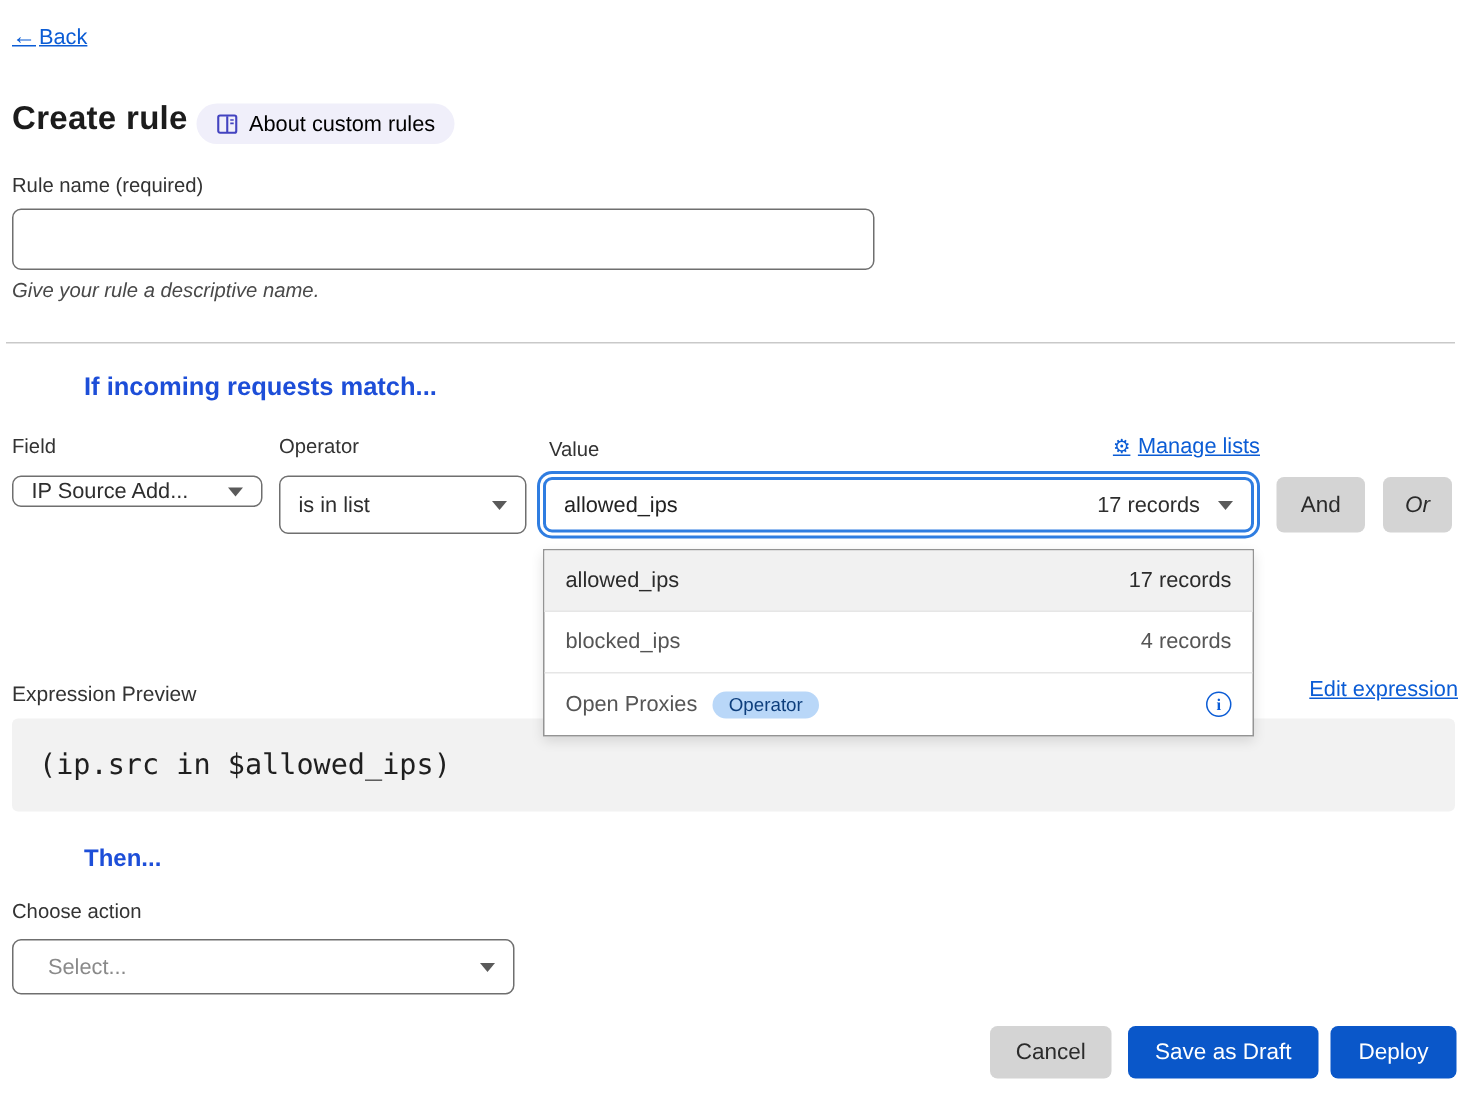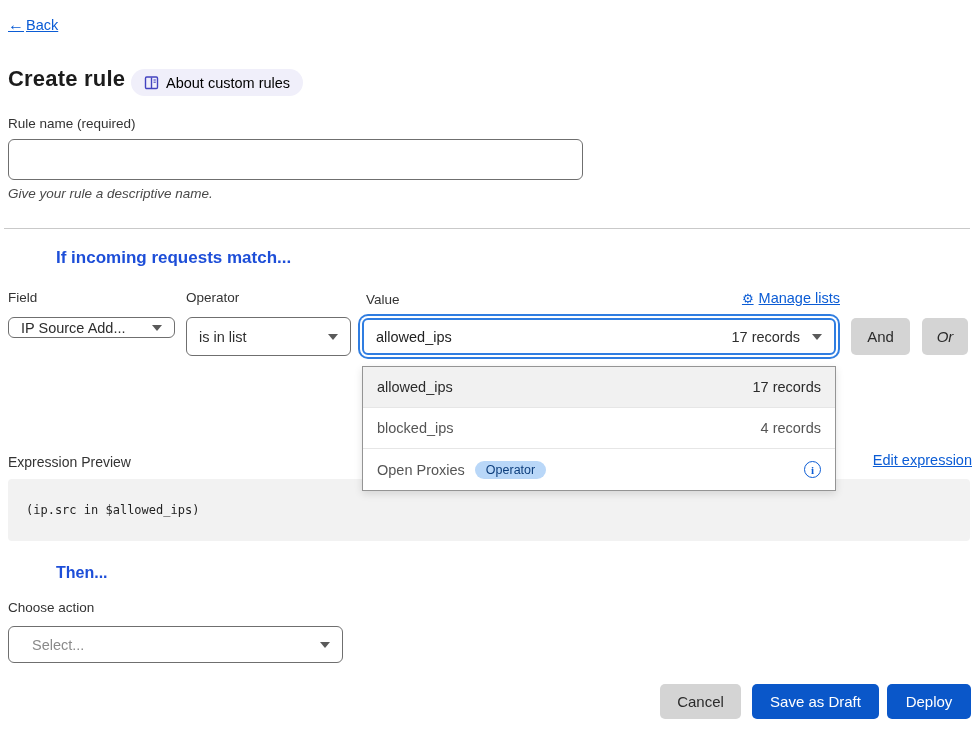--- a/index.html
+++ b/index.html
@@ -126,7 +126,7 @@
   }
   .expression-code {
     font-family: "DejaVu Sans Mono", "Liberation Mono", monospace;
-    font-size: 12px; color: #1f1f1f;
+    font-size: 19px; color: #1f1f1f;
   }
 
   .then-heading { left: 8px; top: 564px; font-size: 16px; }

